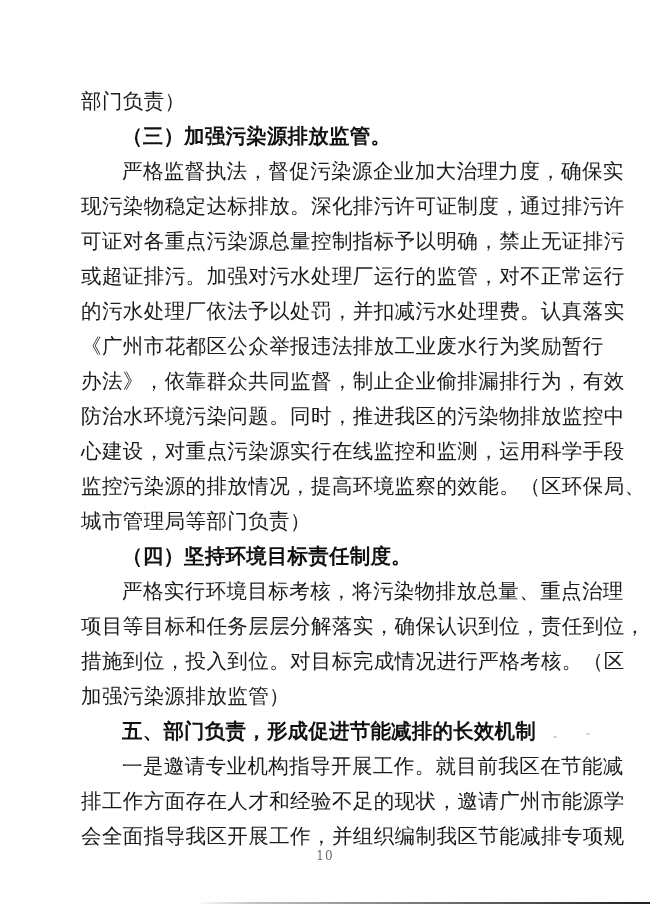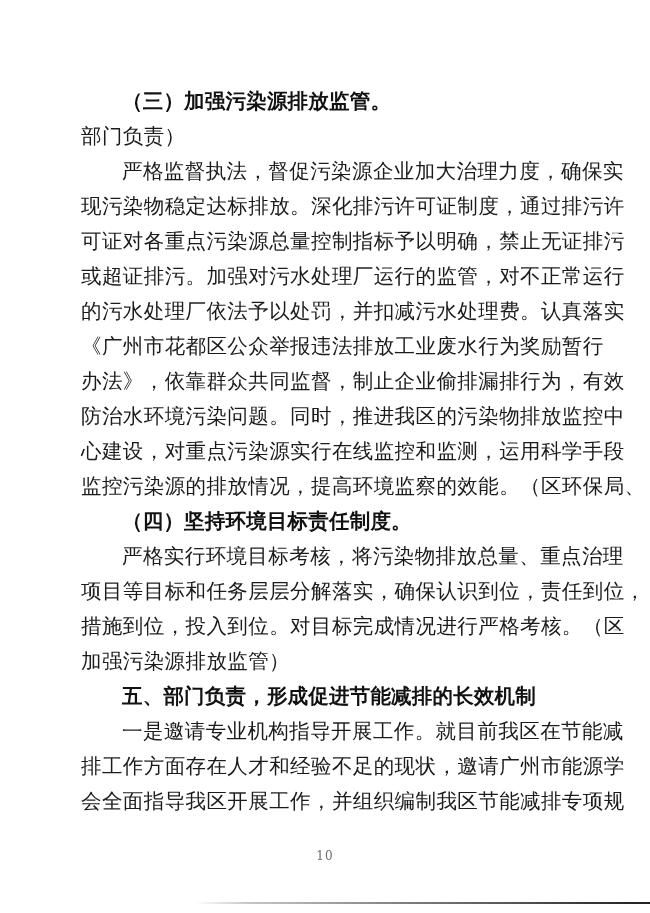--- a/index.html
+++ b/index.html
@@ -89,8 +89,8 @@
 <div id="page">
 
   <div id="doc-body">
+      <div class="line">部门负责）</div>
       <div class="line heading indent2">（三）加强污染源排放监管。</div>
-      <div class="line">部门负责）</div>
       <div class="line just indent2">
         <span>严</span>
         <span>格</span>

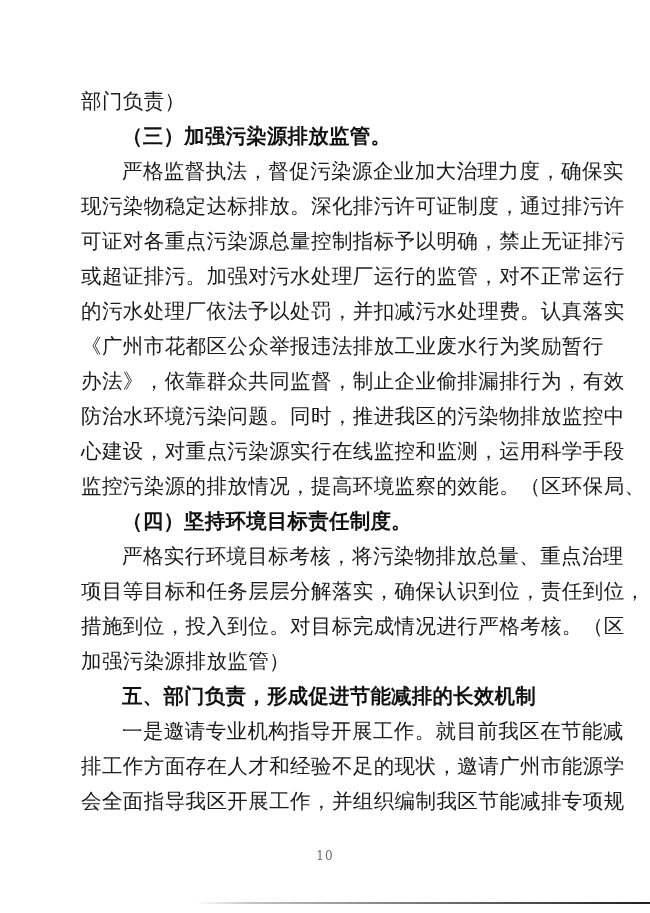--- a/index.html
+++ b/index.html
@@ -369,6 +369,7 @@
         <span>局</span>
         <span>、</span>
       </div>
+      <div class="line">城市管理局等部门负责）</div>
       <div class="line heading indent2">（四）坚持环境目标责任制度。</div>
       <div class="line just indent2">
         <span>严</span>

